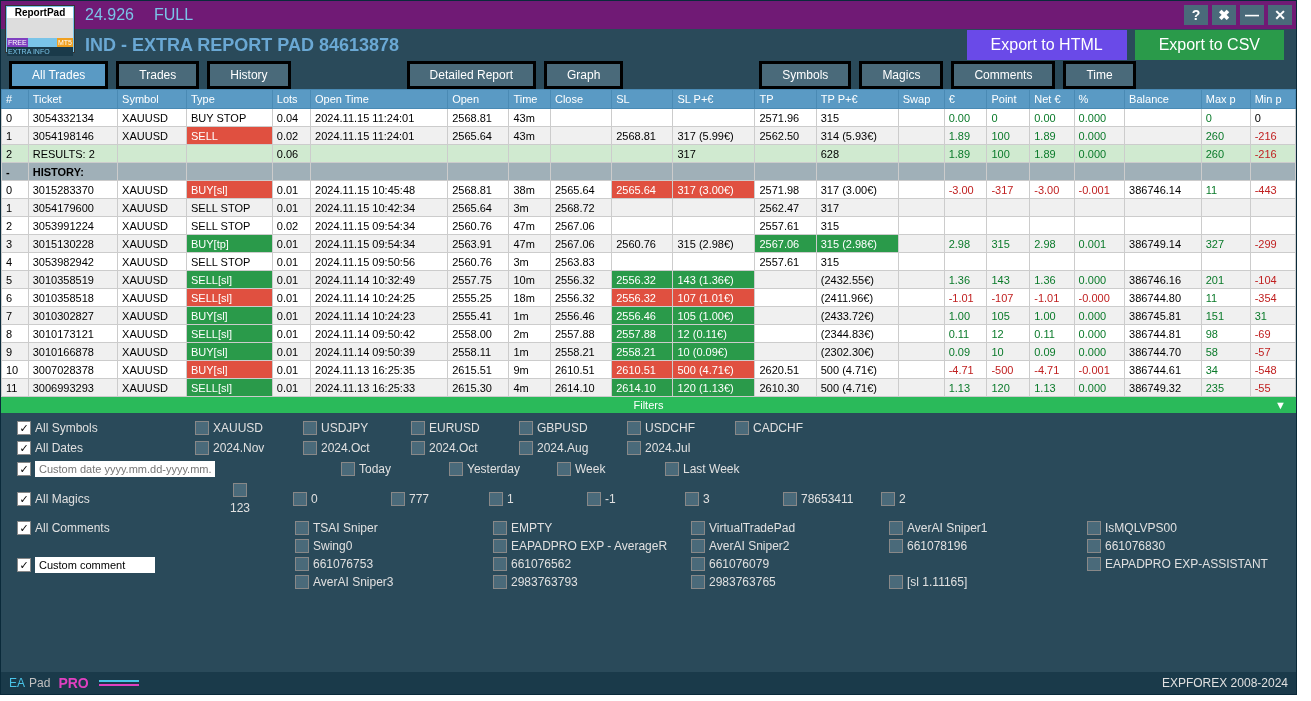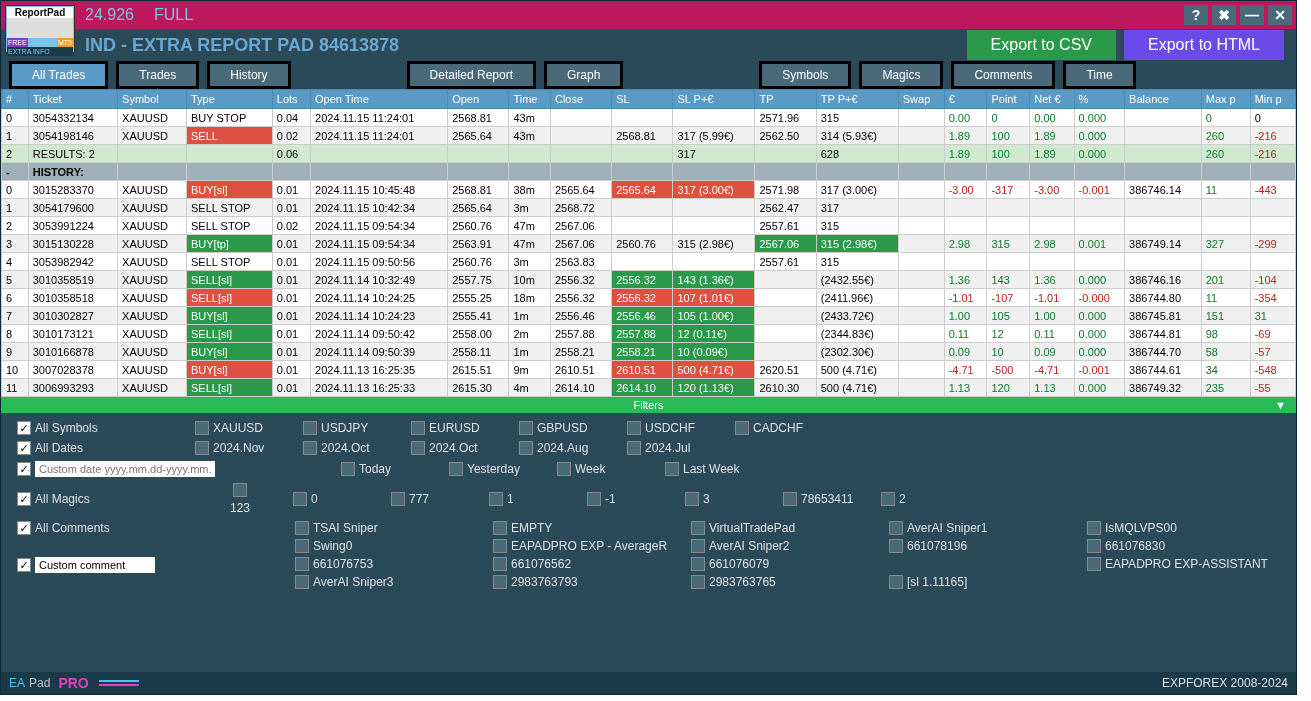--- a/index.html
+++ b/index.html
@@ -5,7 +5,7 @@
 *{margin:0;padding:0;box-sizing:border-box;font-family:Arial,sans-serif}
 body{background:#fff;width:1311px;height:701px;overflow:hidden}
 .app{width:1297px;height:695px;background:#2a4a5a;position:relative;border:1px solid #0a2a3a}
-.titlebar{height:28px;background:#be185d;display:flex;align-items:center;padding:0 4px;color:#fff;font-size:13px}
+.titlebar{height:28px;background:#701a75;display:flex;align-items:center;padding:0 4px;color:#fff;font-size:13px}
 .titlebar .icons{display:flex;gap:2px}
 .titlebar .icon-box{width:14px;height:14px;background:#c04040}
 .titlebar .icon-box2{width:14px;height:14px;background:#4080c0}

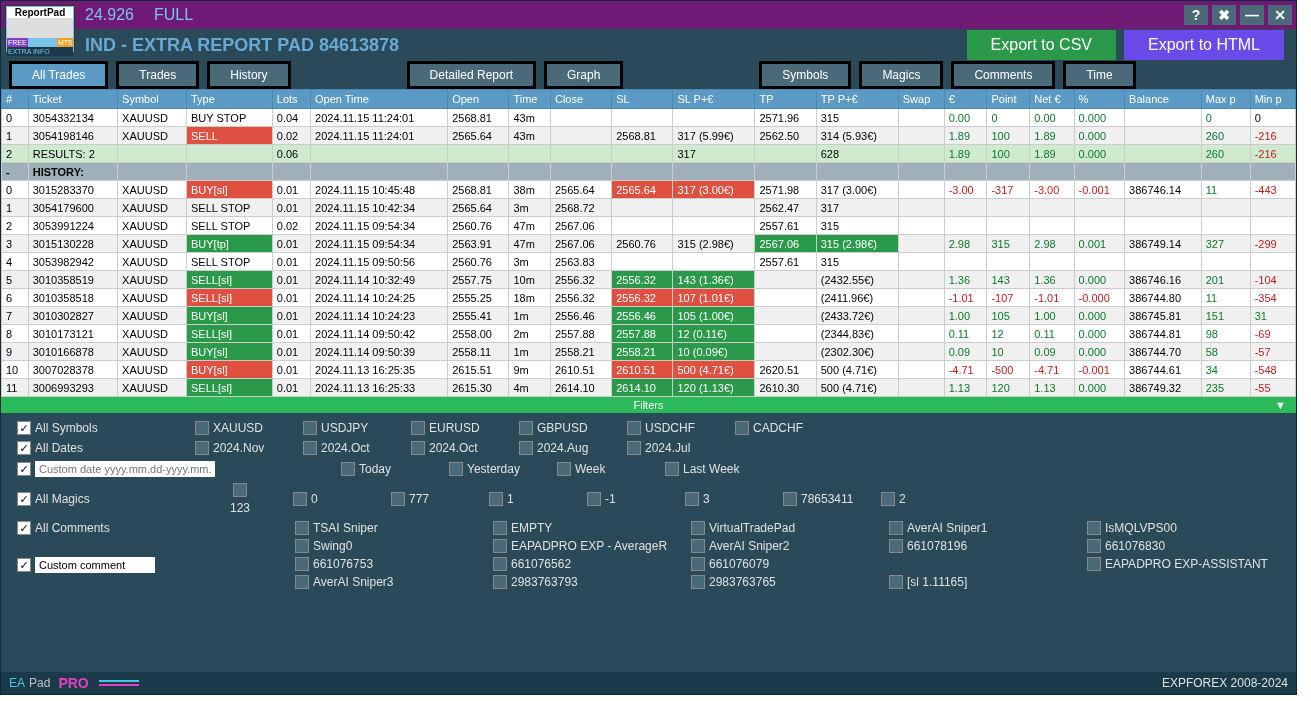--- a/index.html
+++ b/index.html
@@ -90,8 +90,8 @@
 <div class="header">
 <span class="app-title">IND - EXTRA REPORT PAD 84613878</span>
 <div class="export-btns">
+<button class="export-btn html-btn">Export to HTML</button>
 <button class="export-btn csv">Export to CSV</button>
-<button class="export-btn html-btn">Export to HTML</button>
 </div>
 </div>
 

